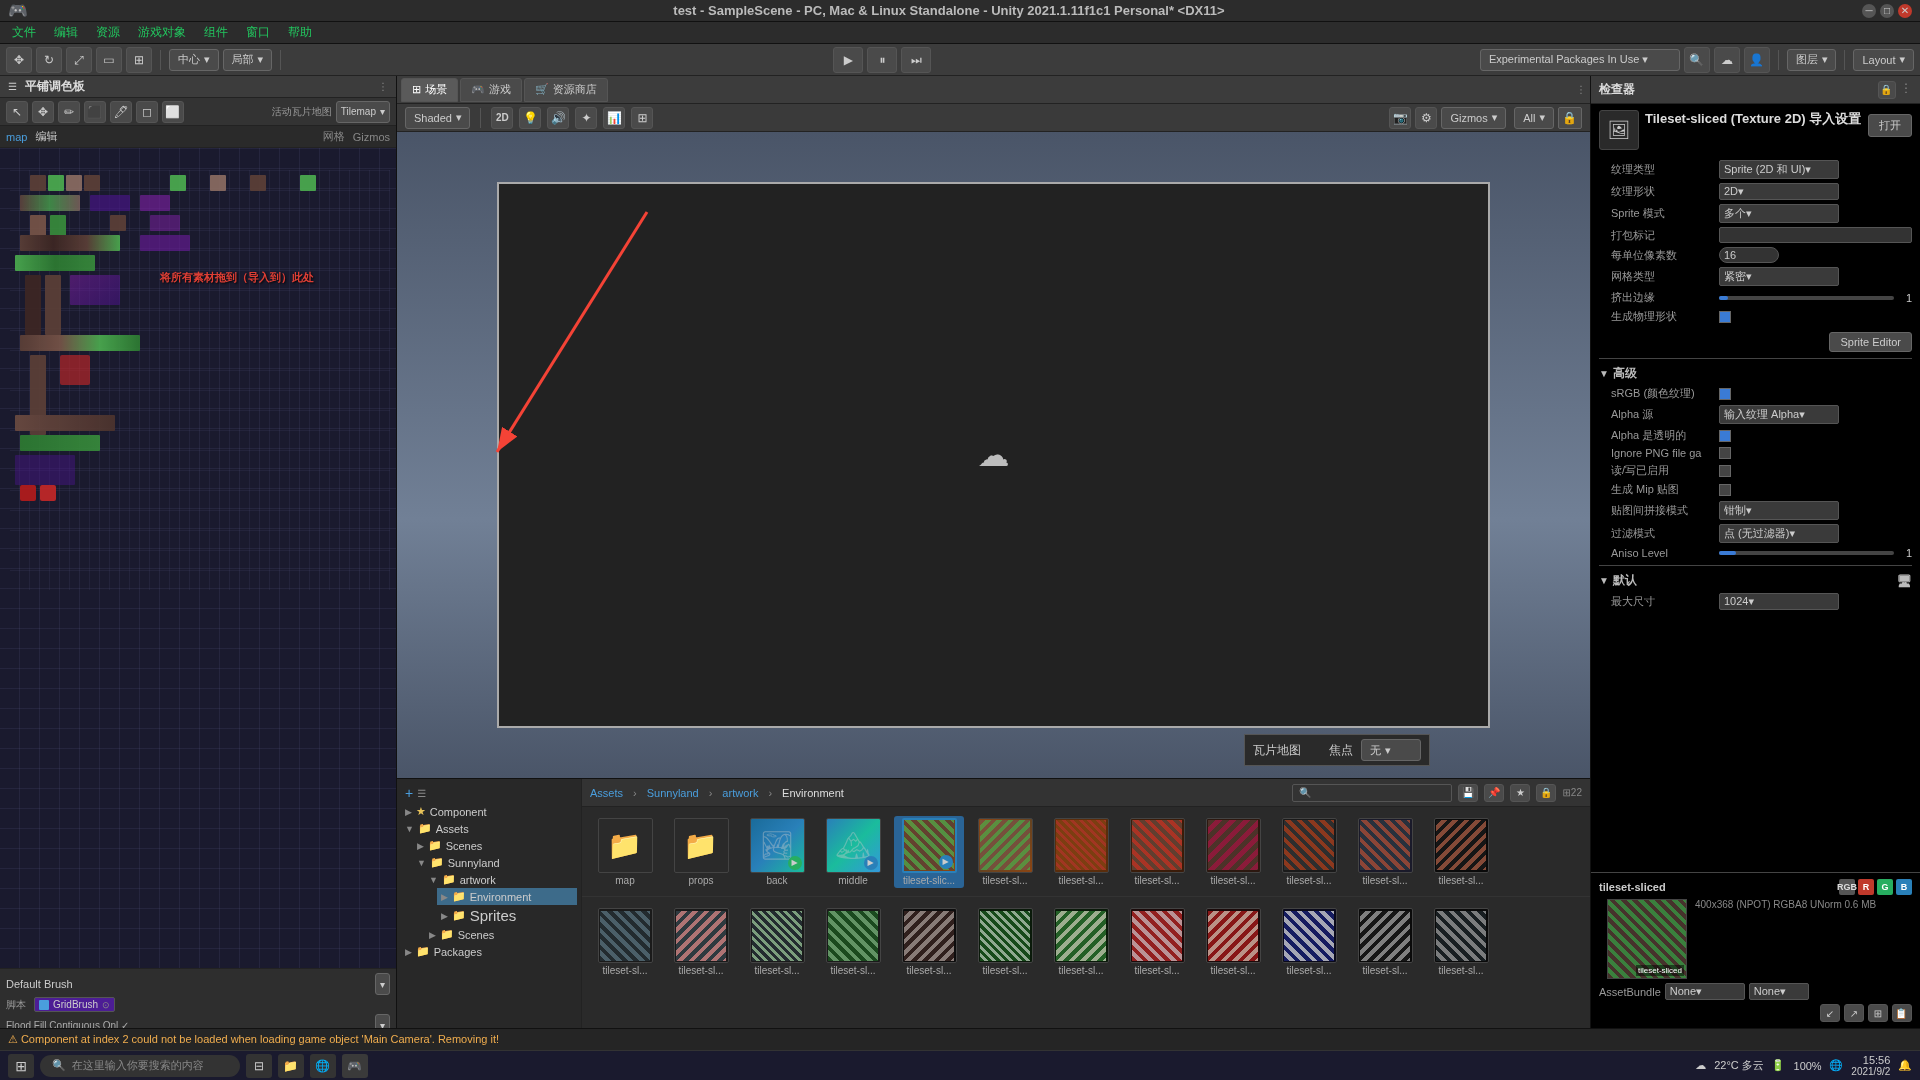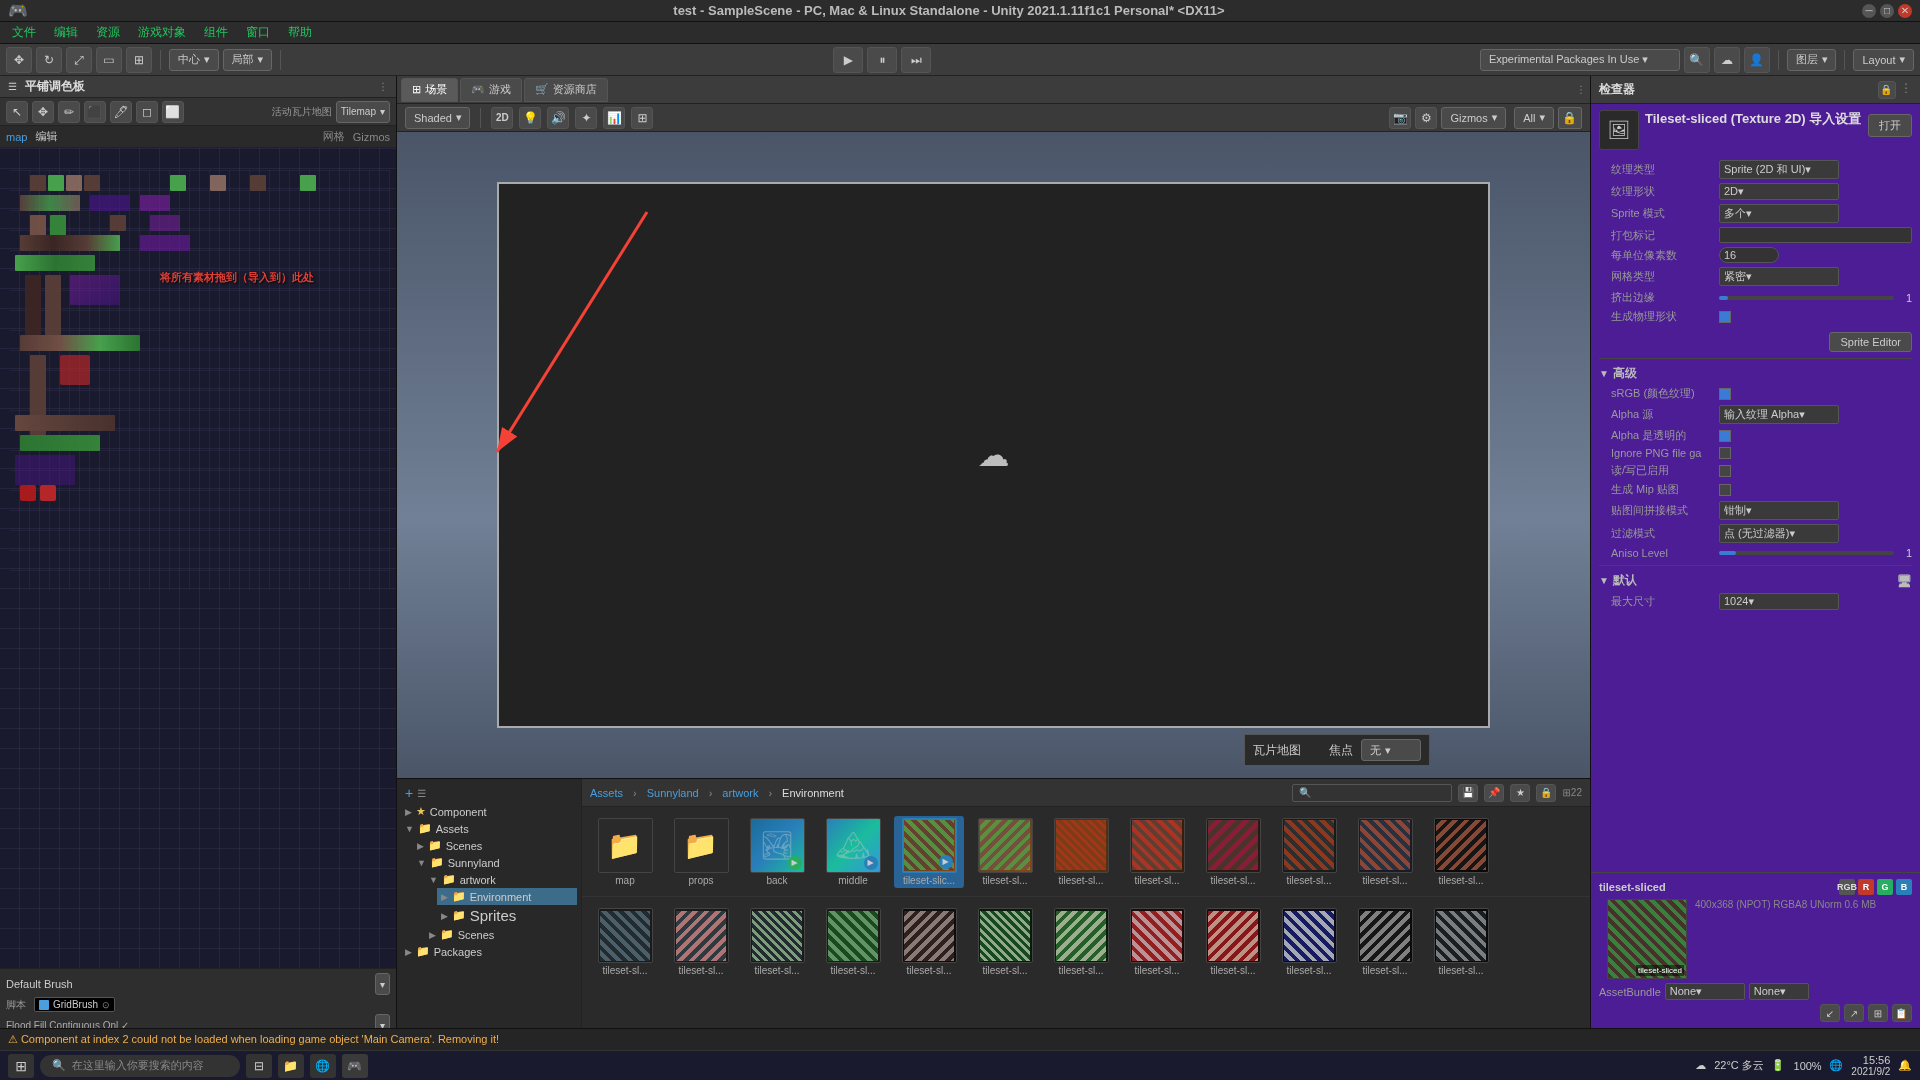--- a/index.html
+++ b/index.html
@@ -148,7 +148,7 @@
 
     
     #right-panel {
-      width: 330px; background: #4c1d95; border-left: 1px solid #111;
+      width: 330px; background: #000000; border-left: 1px solid #111;
       display: flex; flex-direction: column; font-size: 11px;
     }
     #inspector-header {

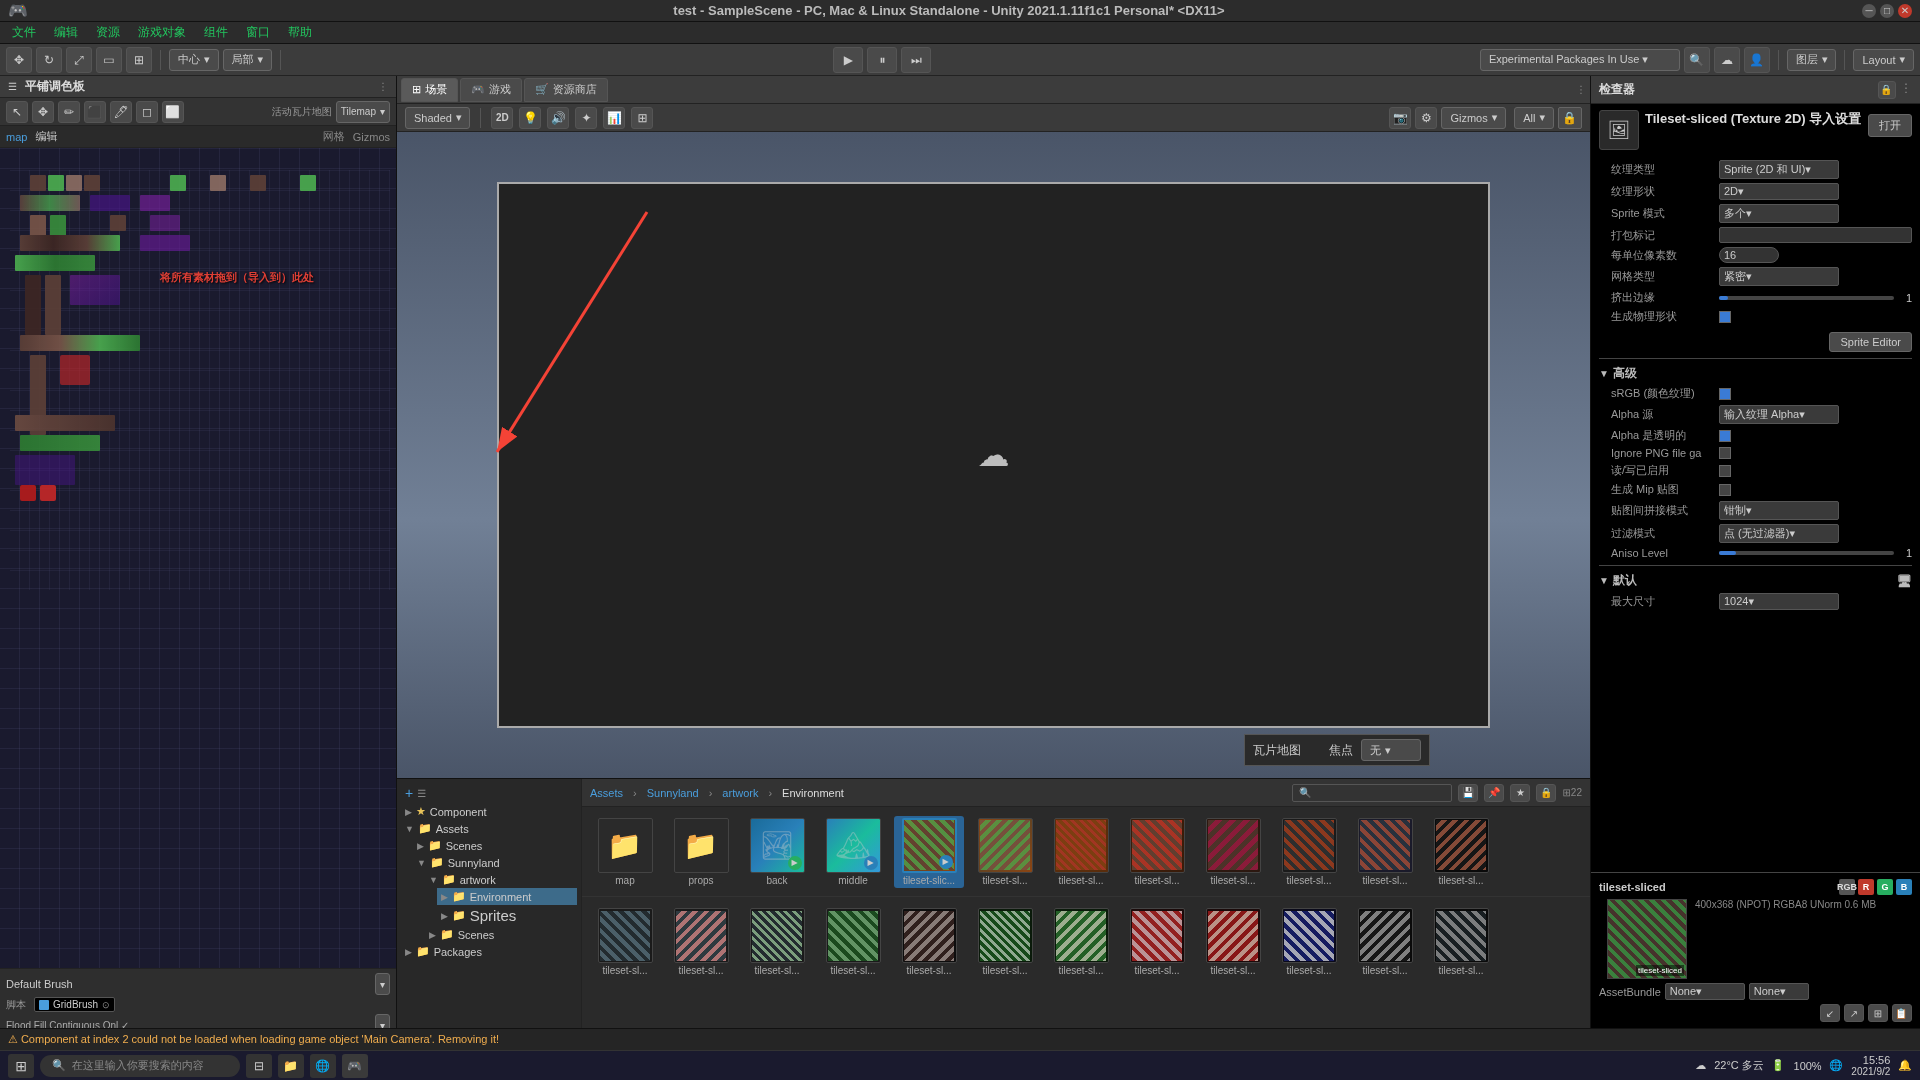--- a/index.html
+++ b/index.html
@@ -359,7 +359,7 @@
       </div>
       <div style="display:flex;align-items:center;gap:8px">
         <span style="color:#999;font-size:10px">脚本</span>
-        <div style="display:flex;align-items:center;gap:4px;background:#000000;border:1px solid #555;border-radius:2px;padding:1px 4px">
+        <div style="display:flex;align-items:center;gap:4px;background:#4c1d95;border:1px solid #555;border-radius:2px;padding:1px 4px">
           <span style="width:10px;height:10px;background:#4a9edd;border-radius:1px;display:inline-block"></span>
           <span style="font-size:10px;color:#ccc">GridBrush</span>
           <span style="font-size:9px;color:#888">⊙</span>

